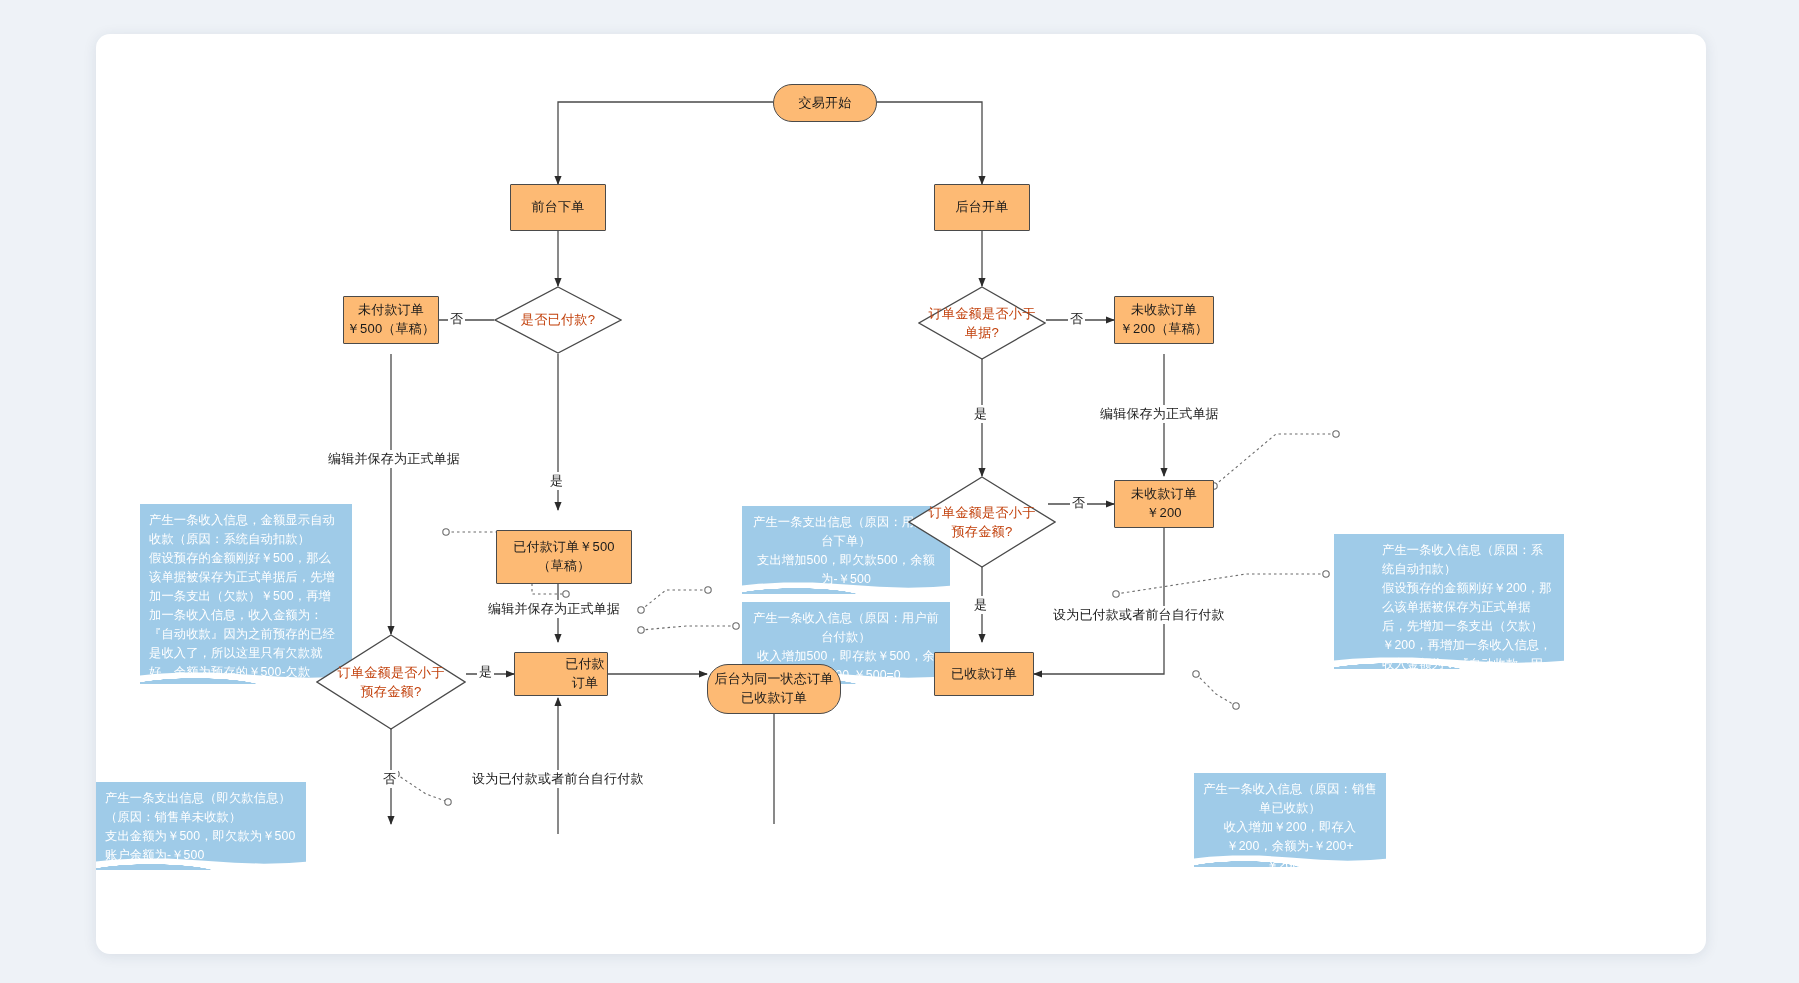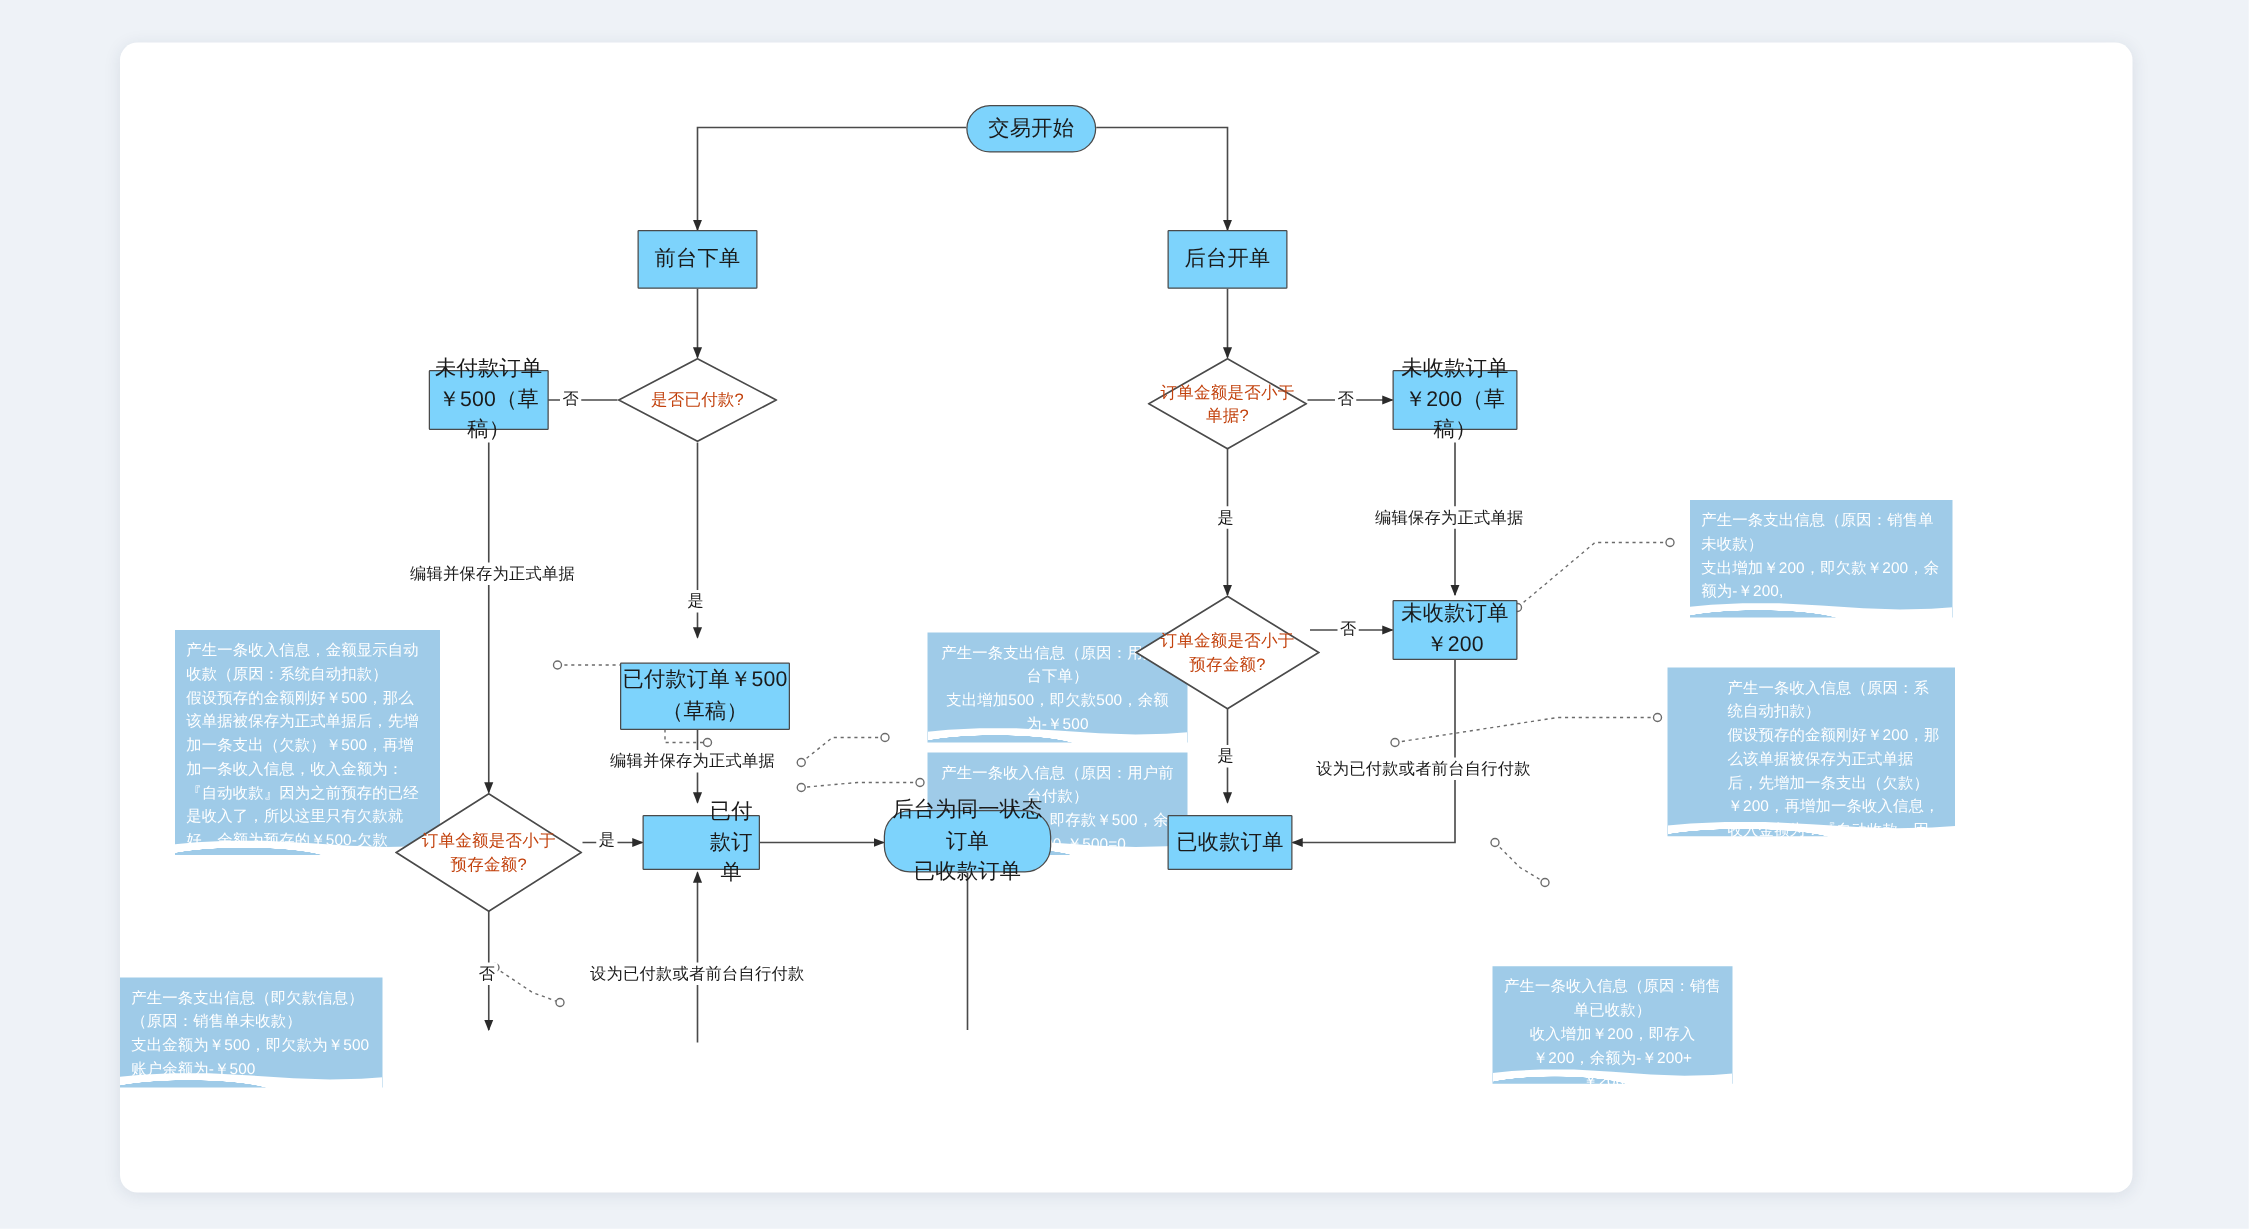--- a/index.html
+++ b/index.html
@@ -37,11 +37,11 @@
   .node {
     position: absolute;
     border: 1.3px solid #4a4a4a;
-    background: #7dd3fc;
+    background: #fdba74;
     color: #1a1a1a;
     display: flex; align-items: center; justify-content: center;
     text-align: center;
-    font-size: 17px;
+    font-size: 13px;
     line-height: 1.45;
     letter-spacing: .2px;
     white-space: pre-line;

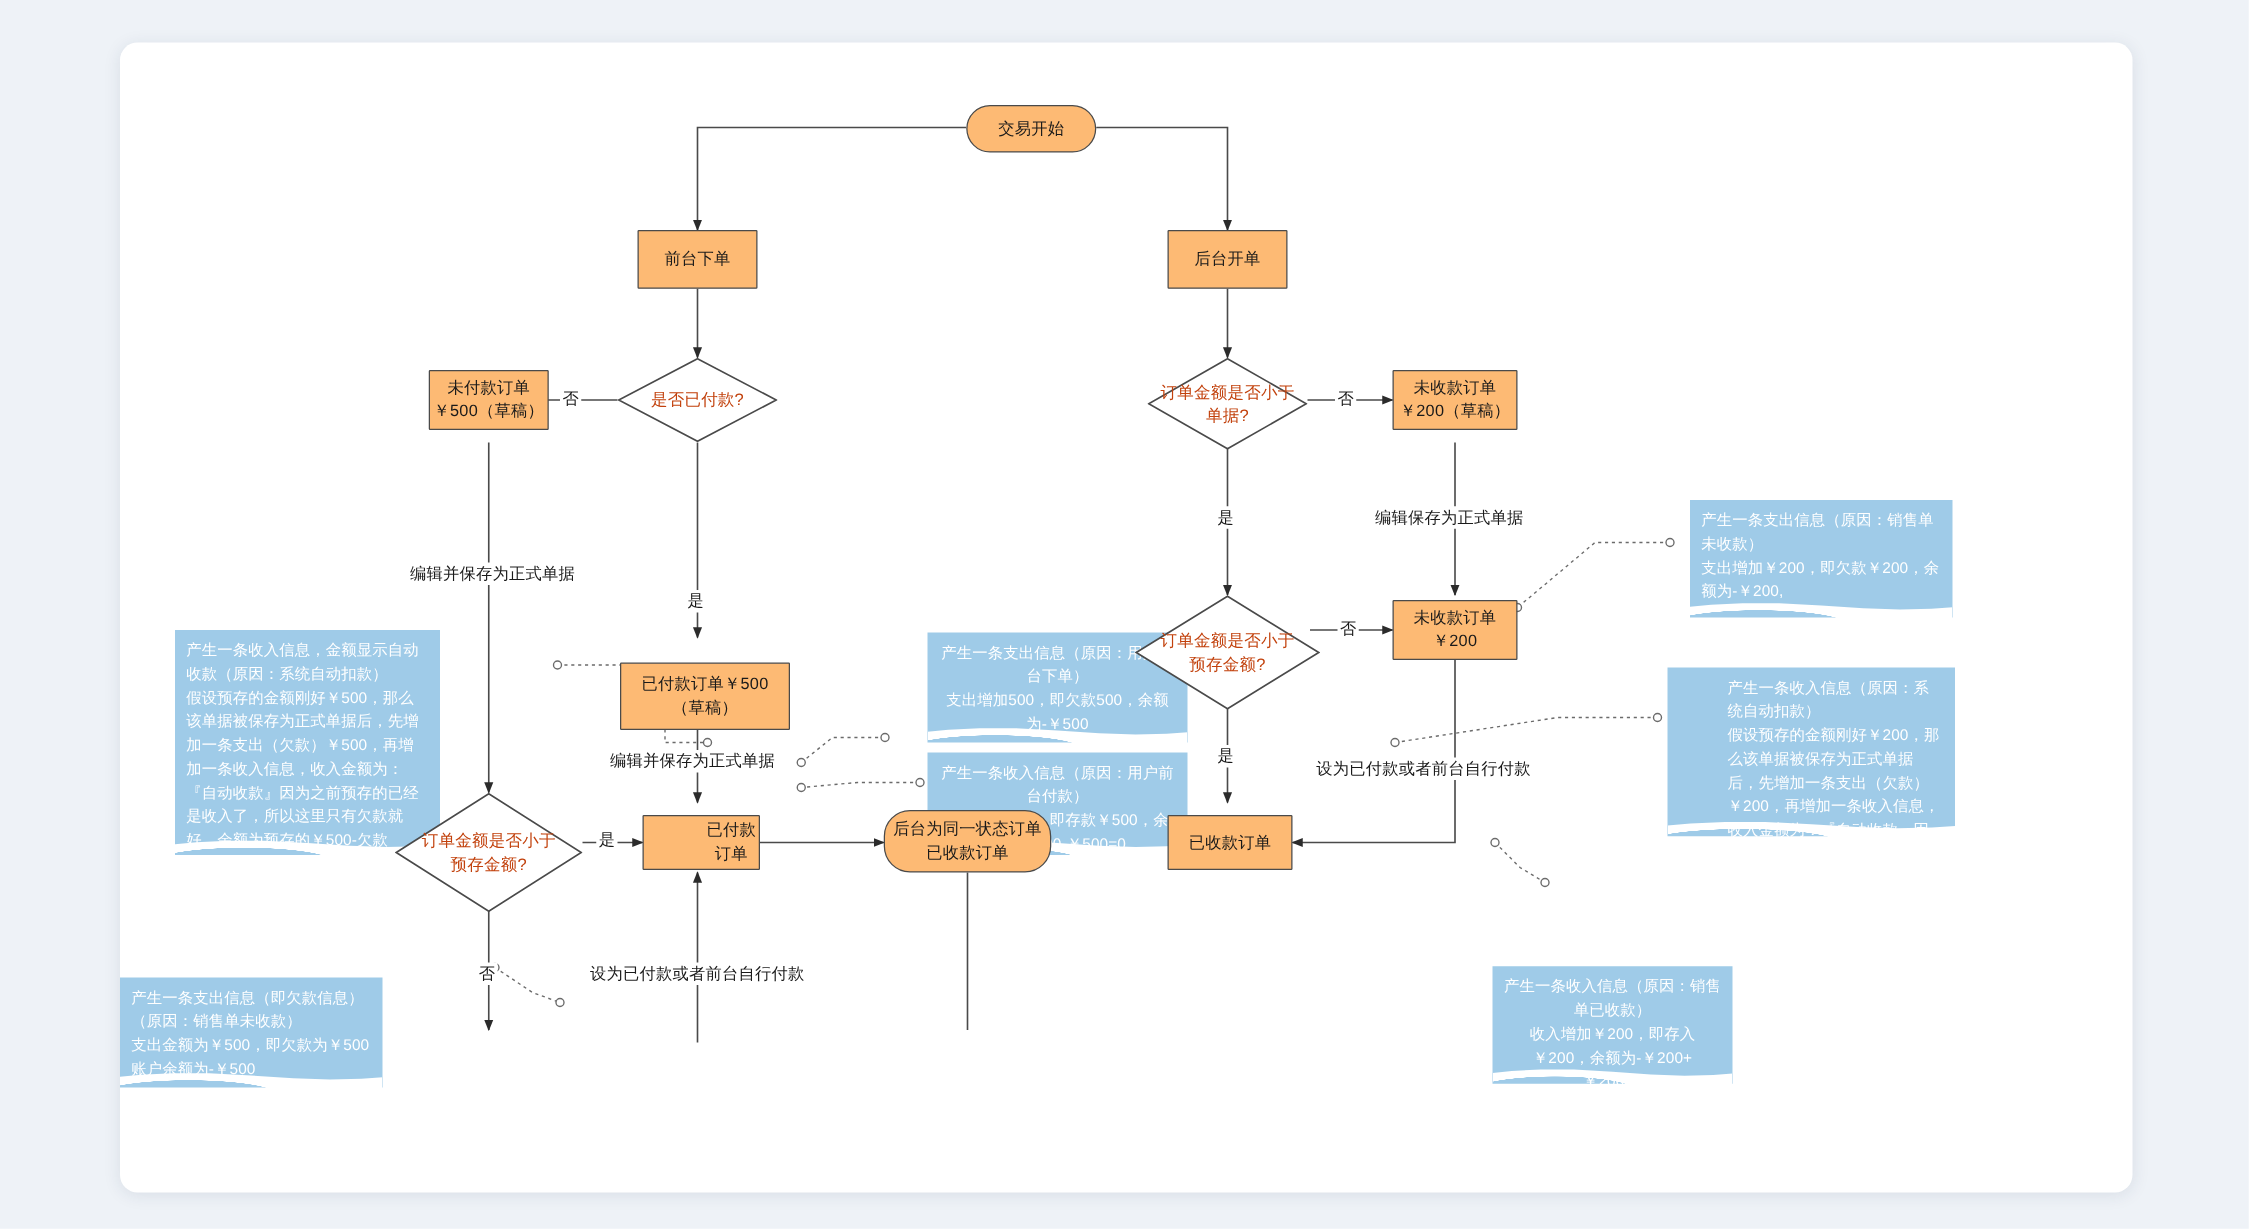--- a/index.html
+++ b/index.html
@@ -279,8 +279,6 @@
 支出金额为￥500，即欠款为￥500
 账户余额为-￥500</div>
 
-    <div class="note wave" style="left:1256px; top:366px; width:210px; height:94px;">产生一条支出信息（原因：销售单未收款）
-支出增加￥200，即欠款￥200，余额为-￥200,</div>
 
     <div class="note wave" style="left:1238px; top:500px; width:230px; height:135px;padding-left:48px;">产生一条收入信息（原因：系统自动扣款）
 假设预存的金额刚好￥200，那么该单据被保存为正式单据后，先增加一条支出（欠款）￥200，再增加一条收入信息，收入金额为：『自动收款』因为之前预存的已经是收入了，所以这里只有欠款就好，余额为预存的￥200-欠款￥200=0</div>

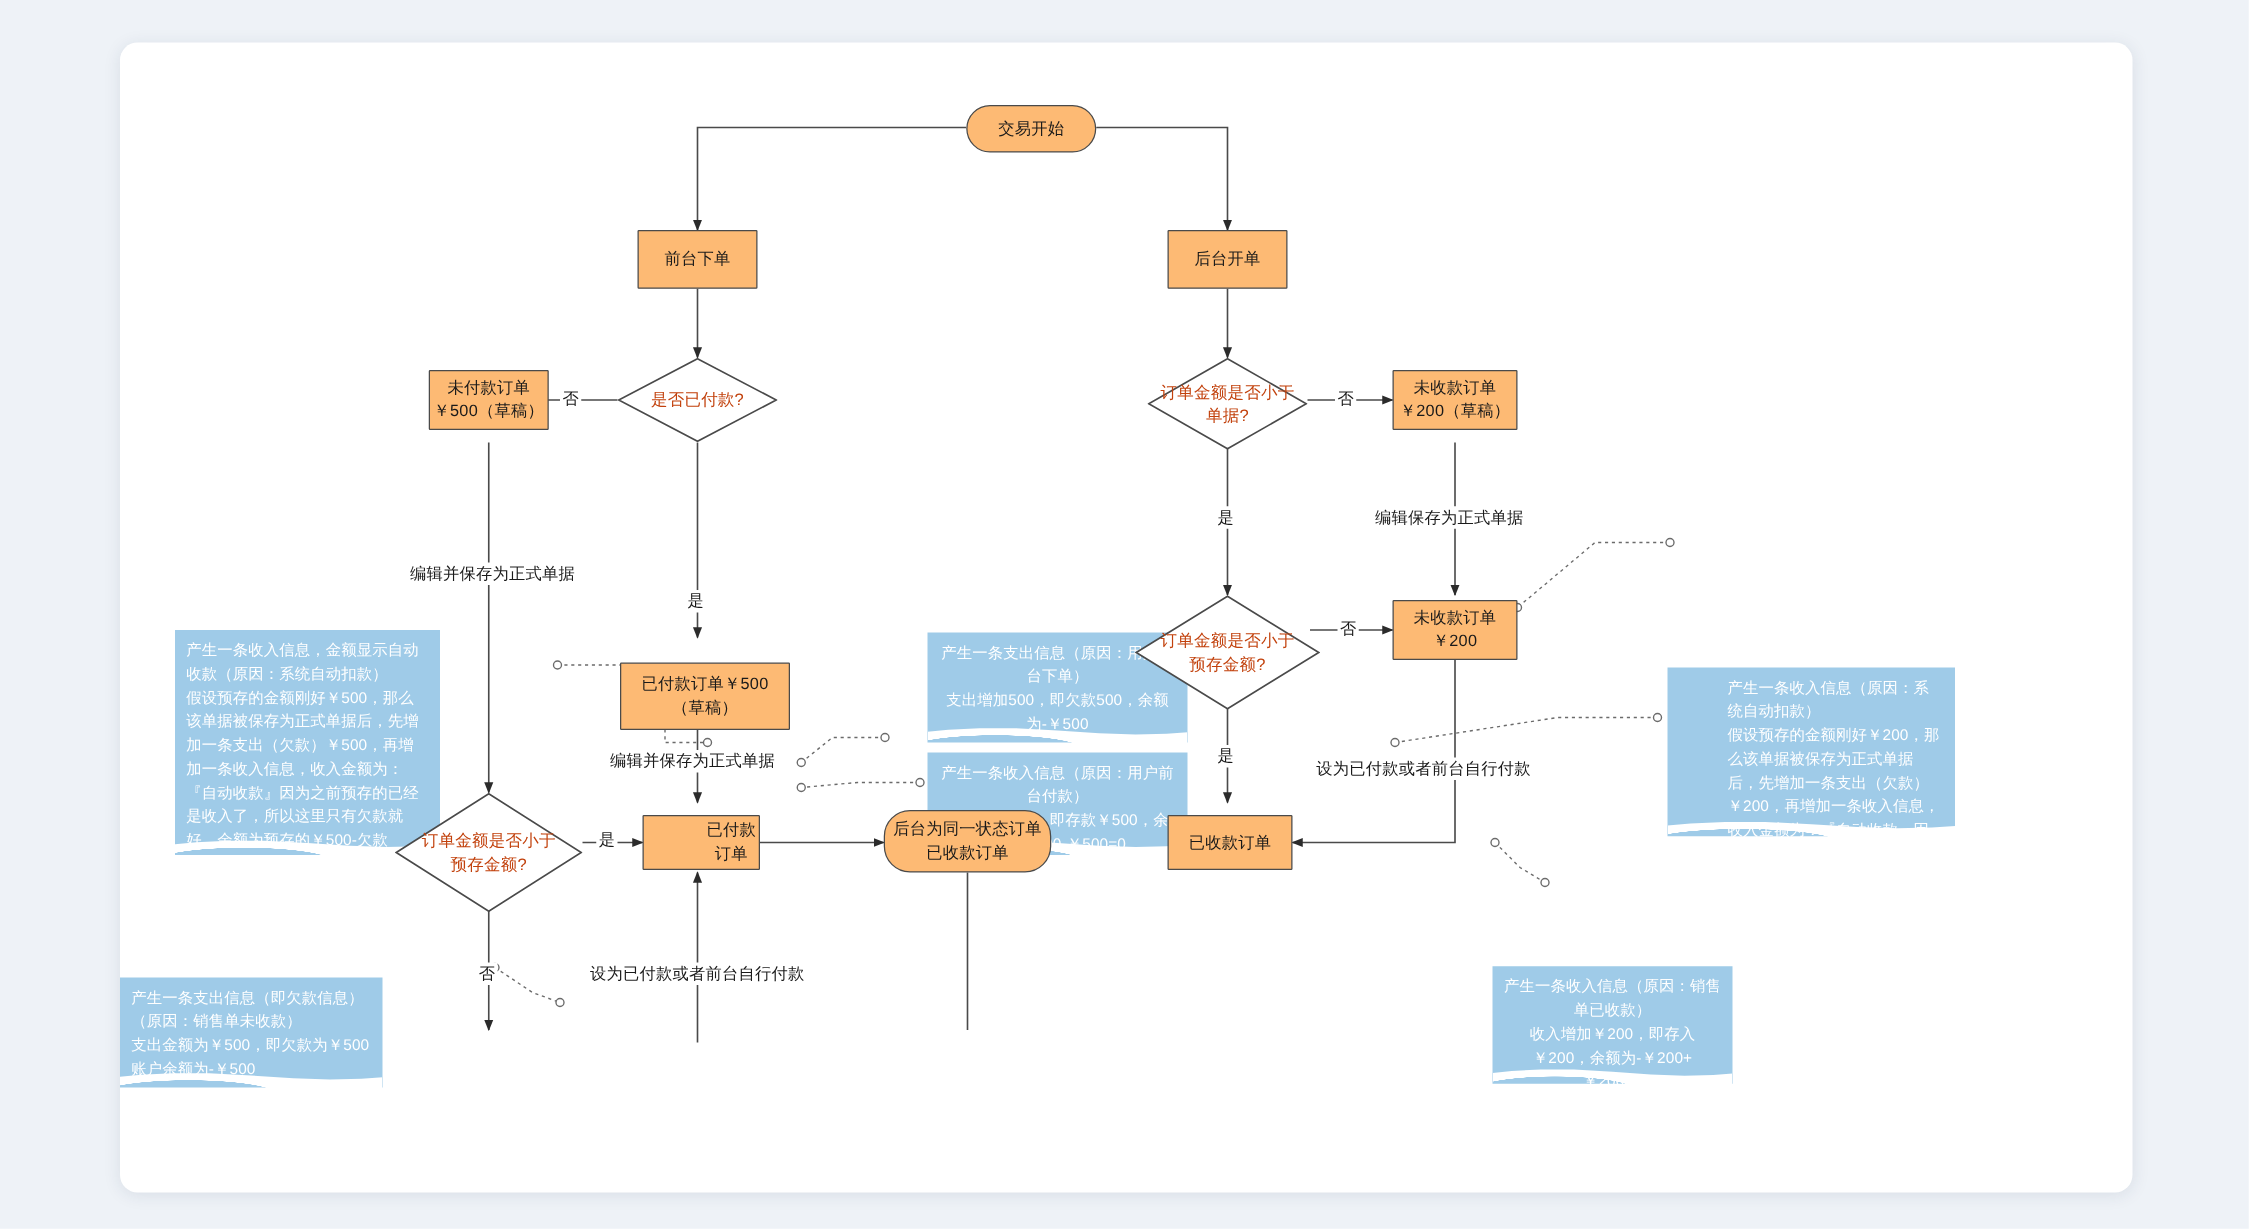--- a/index.html
+++ b/index.html
@@ -213,7 +213,7 @@
 
     <div class="node process" style="left:418px; top:618px; width:94px; height:44px;padding-left:48px;">已付款订单</div>
 
-    <div class="node process" style="left:611px; top:614px; width:134px; height:50px;border-radius:21px;">后台为同一状态订单
+    <div class="node process" style="left:611px; top:630px; width:134px; height:50px;border-radius:21px;">后台为同一状态订单
 已收款订单</div>
 
     <div class="node process" style="left:838px; top:618px; width:100px; height:44px;">已收款订单</div>

